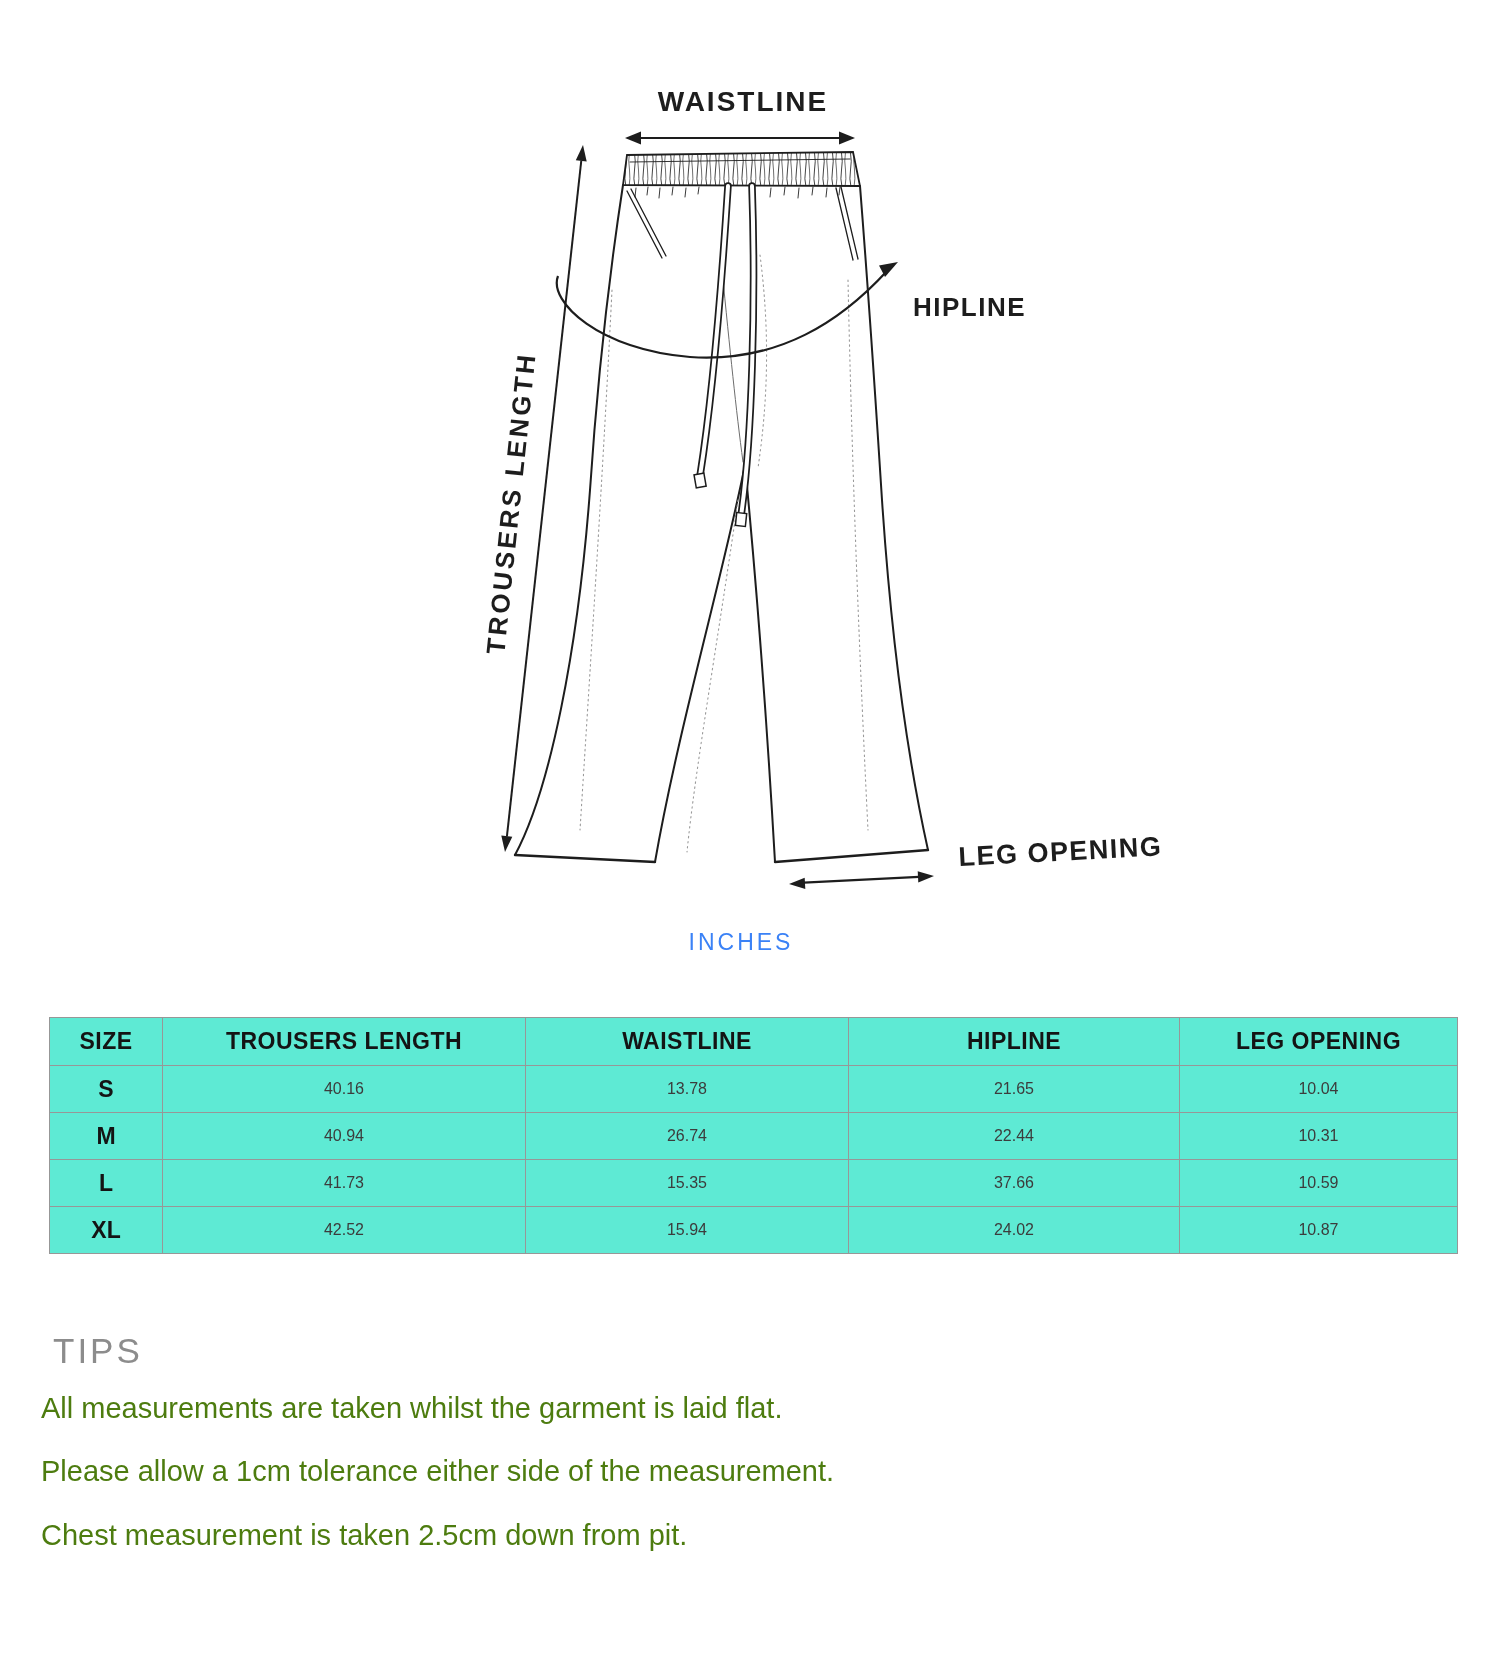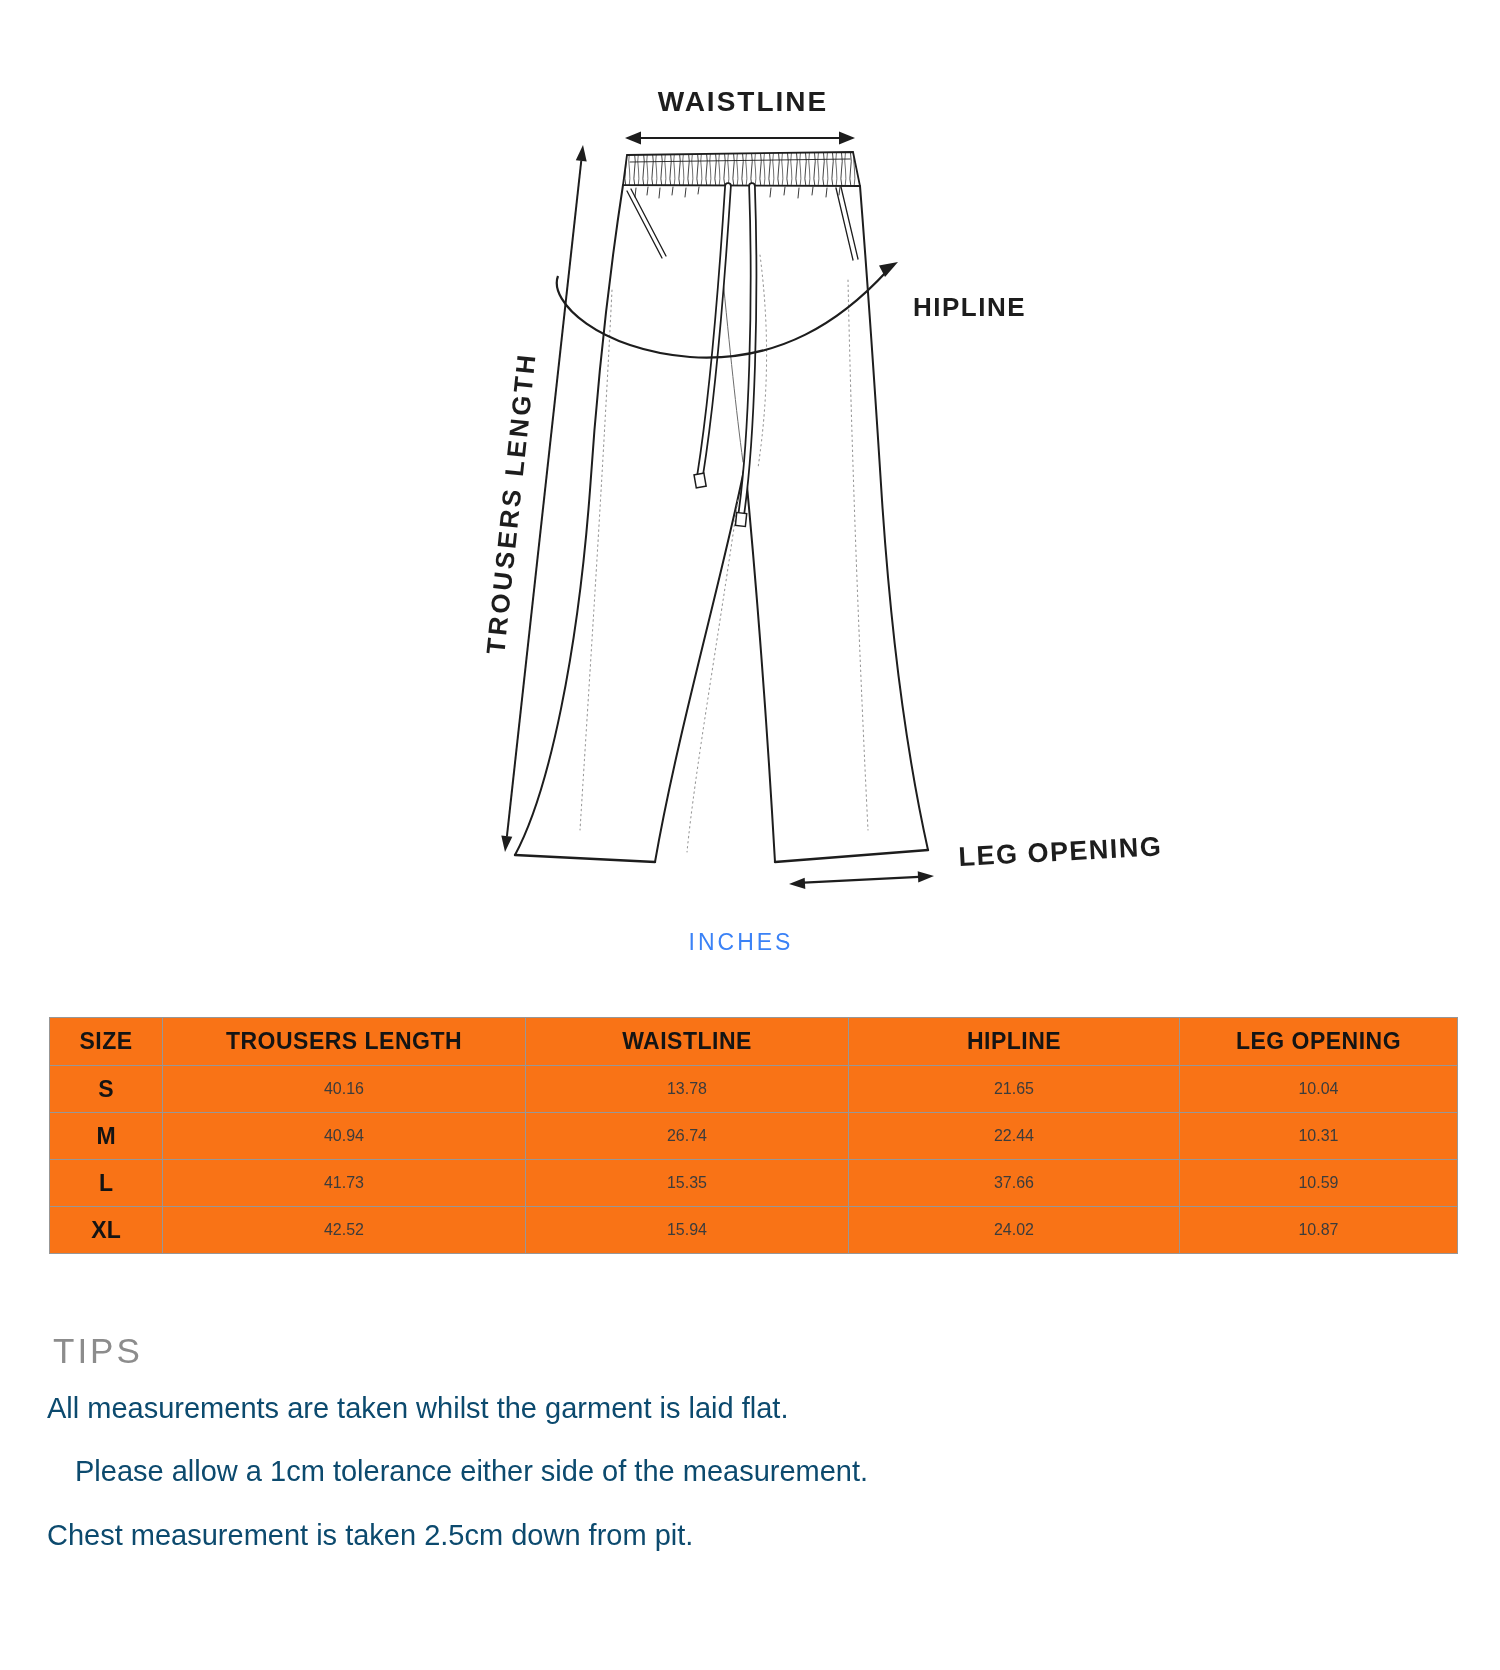--- a/index.html
+++ b/index.html
@@ -15,7 +15,7 @@
   }
   table.size-table{
     position:absolute;left:49px;top:1017px;width:1408px;
-    border-collapse:collapse;table-layout:fixed;background:#f97316;
+    border-collapse:collapse;table-layout:fixed;background:#5eead4;
   }
   .size-table th,.size-table td{
     border:1px solid #979797;height:46px;padding:0;

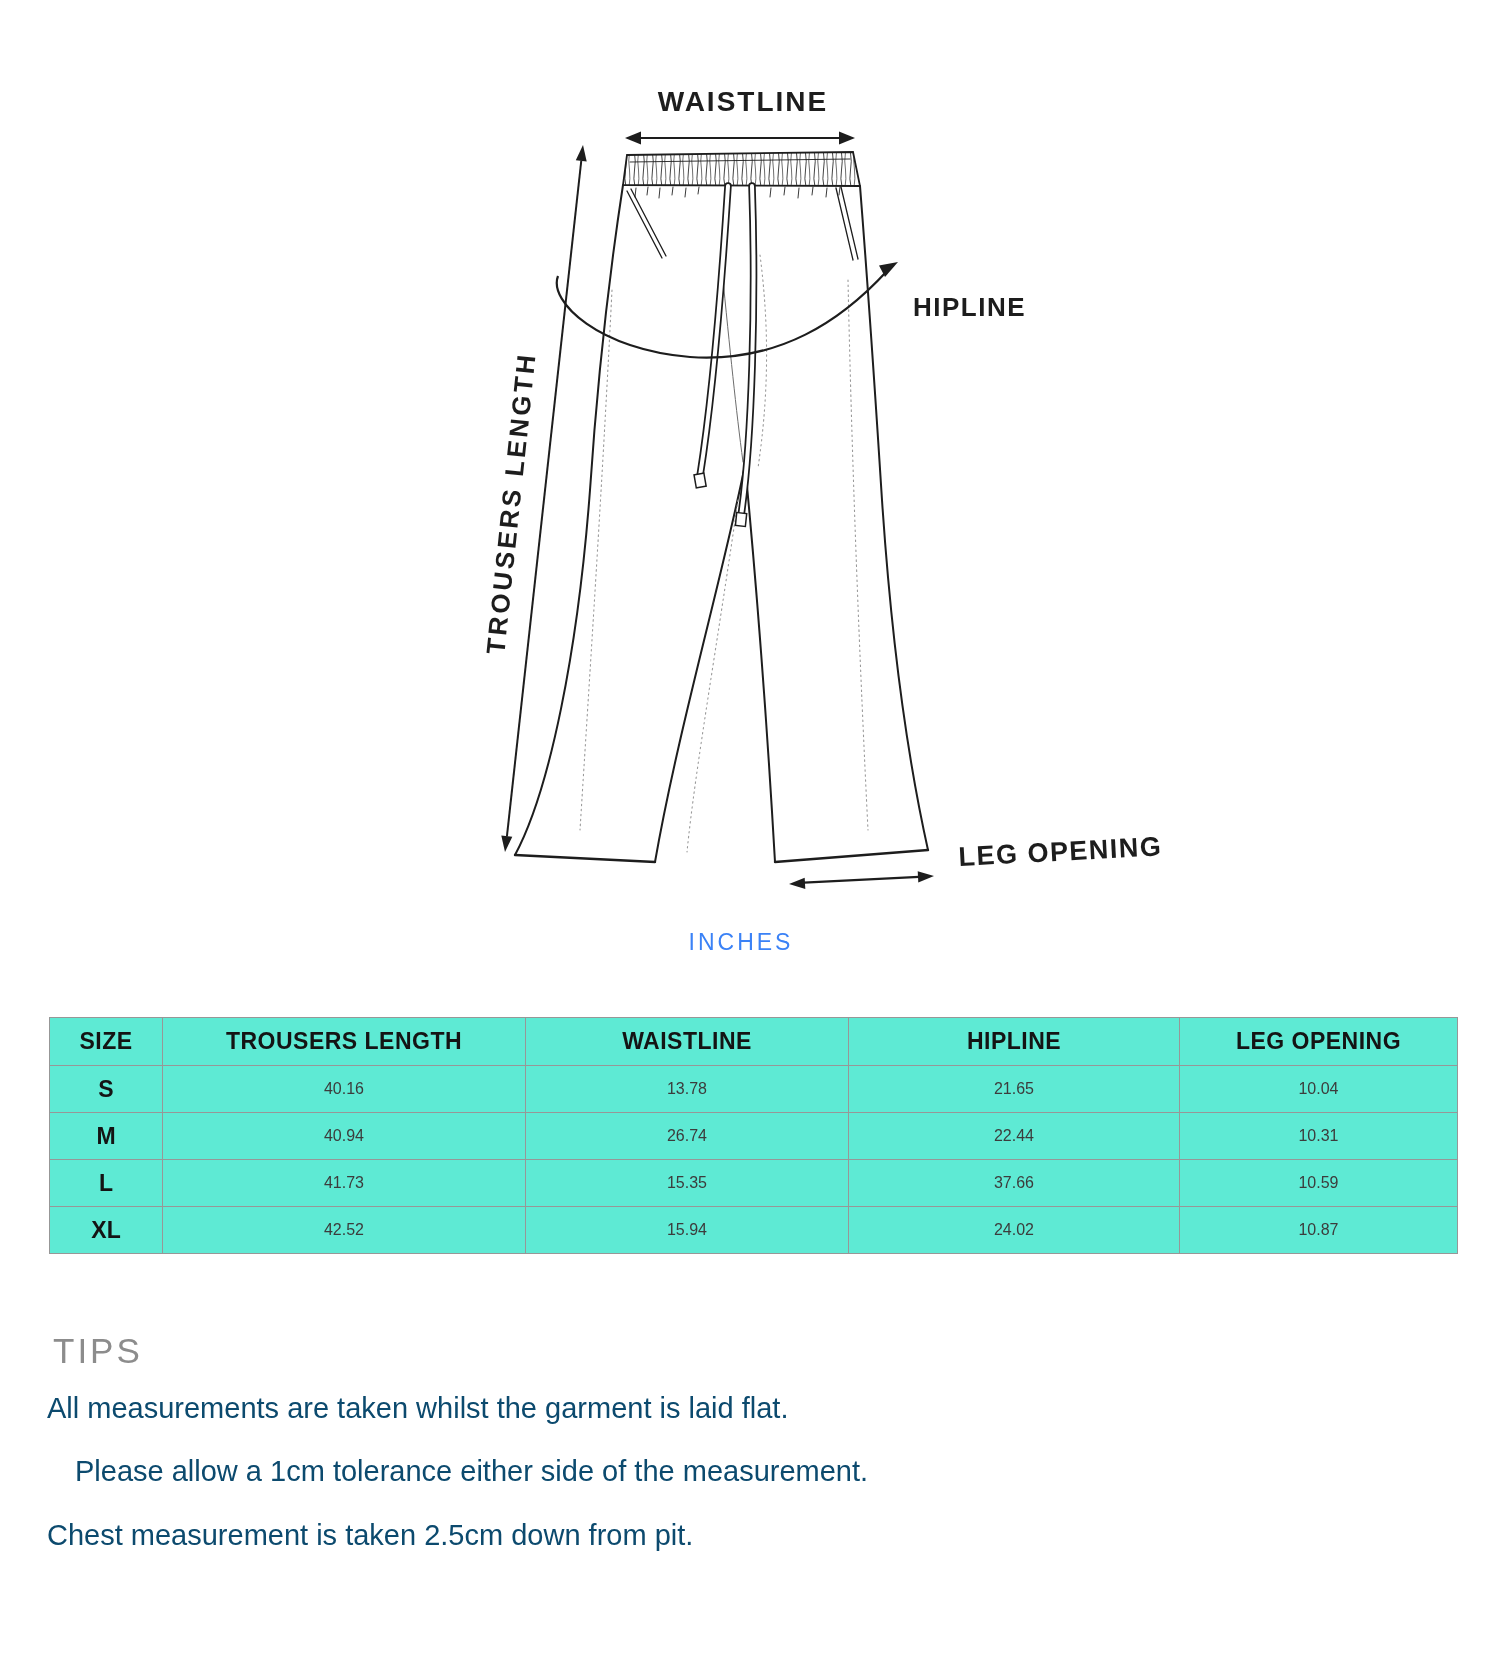--- a/index.html
+++ b/index.html
@@ -28,7 +28,7 @@
     position:absolute;left:53px;top:1331px;
     font-size:35px;letter-spacing:3px;color:#8c8c8c;
   }
-  .tip-line{position:absolute;left:47px;font-size:29px;color:#0c4a6e;}
+  .tip-line{position:absolute;left:41px;font-size:29px;color:#4d7c0f;}
   .tip-1{top:1392px;}
   .tip-2{top:1455px;margin-left:28px;}
   .tip-3{top:1519px;}

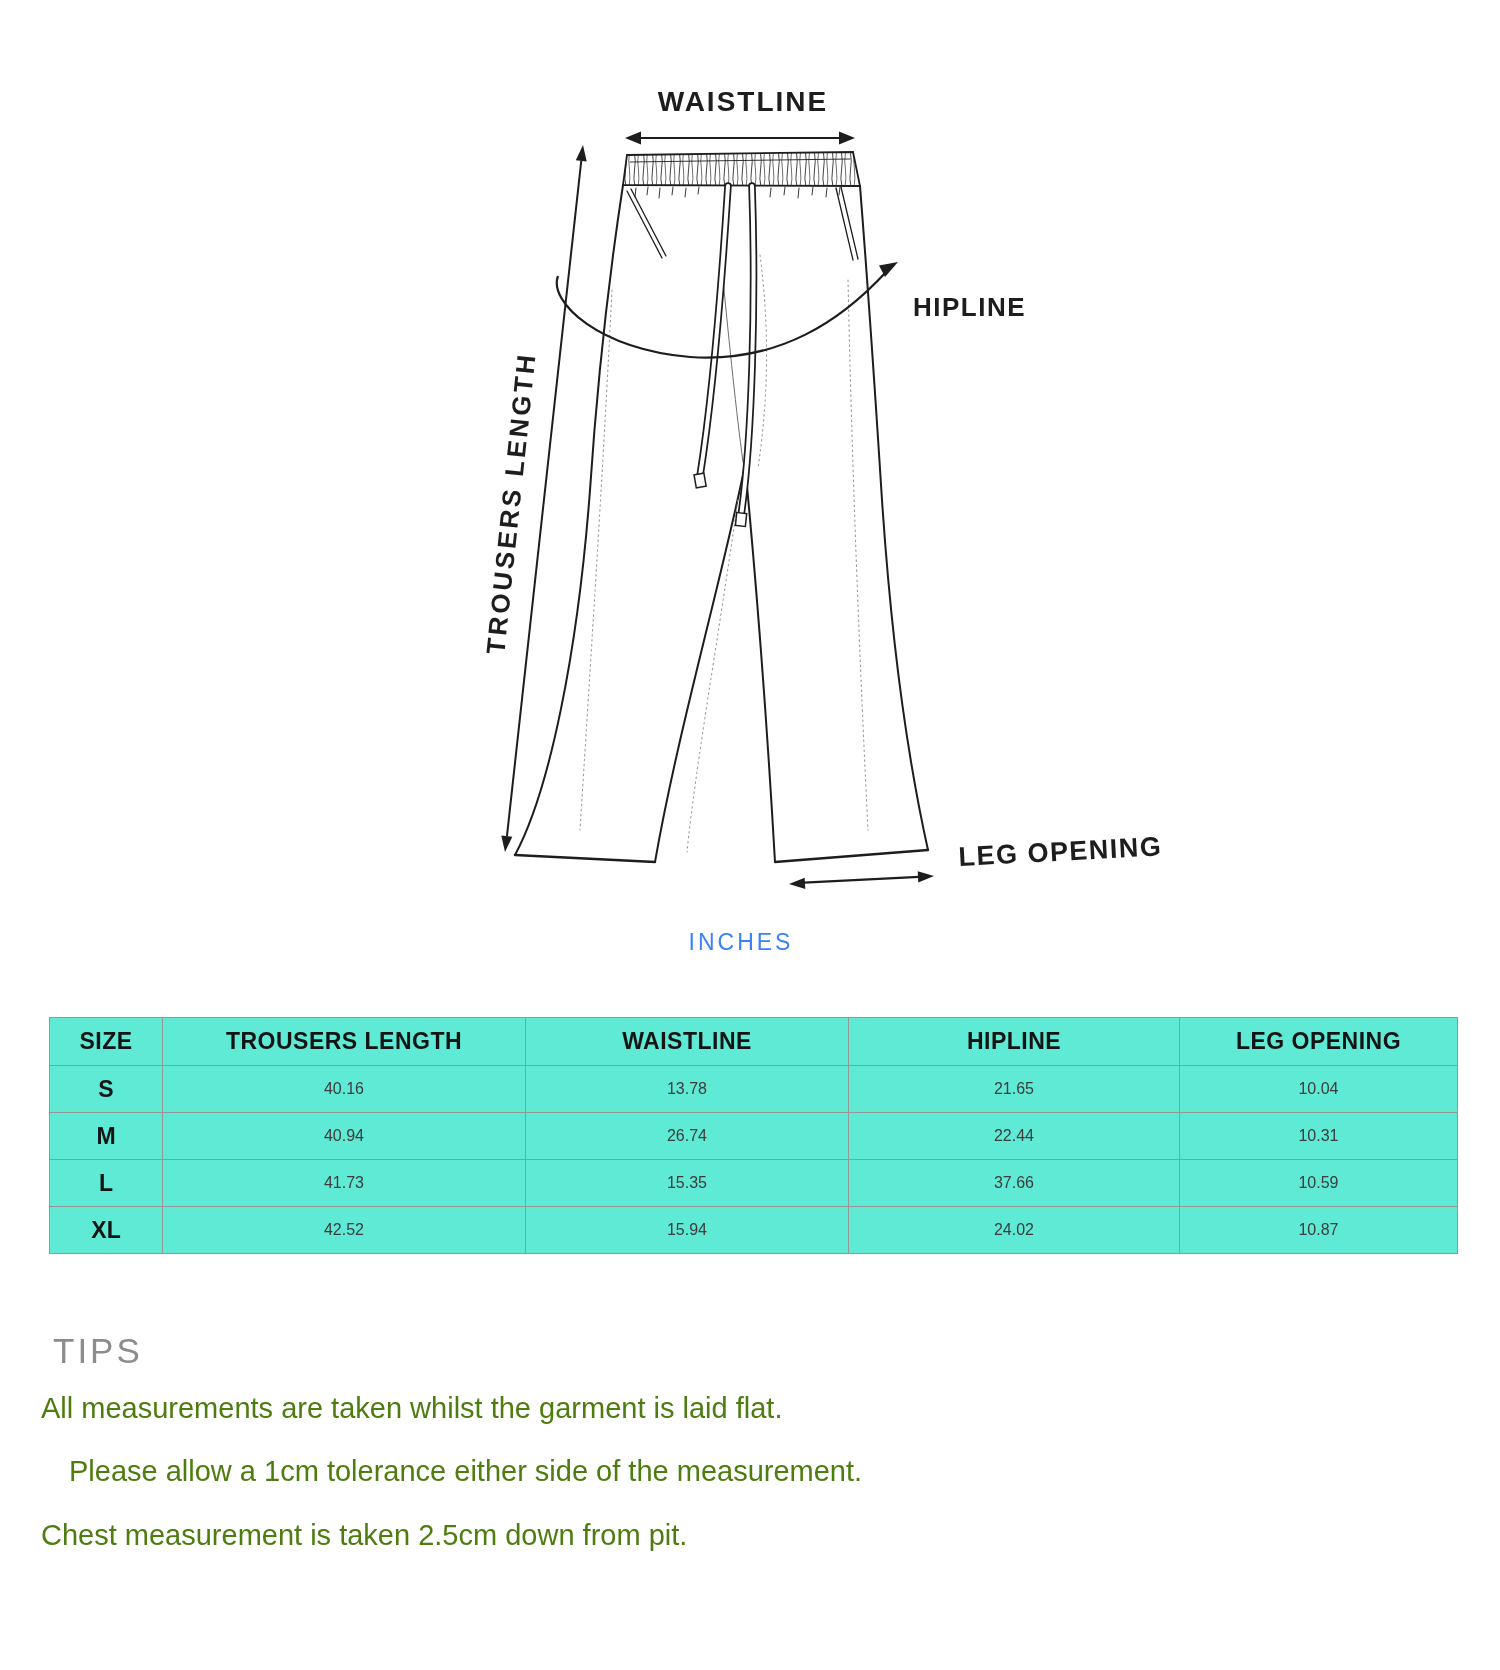--- a/index.html
+++ b/index.html
@@ -30,7 +30,7 @@
   }
   .tip-line{position:absolute;left:41px;font-size:29px;color:#4d7c0f;}
   .tip-1{top:1392px;}
-  .tip-2{top:1455px;margin-left:28px;}
+  .tip-2{top:1455px;}
   .tip-3{top:1519px;}
 </style>
 </head>

